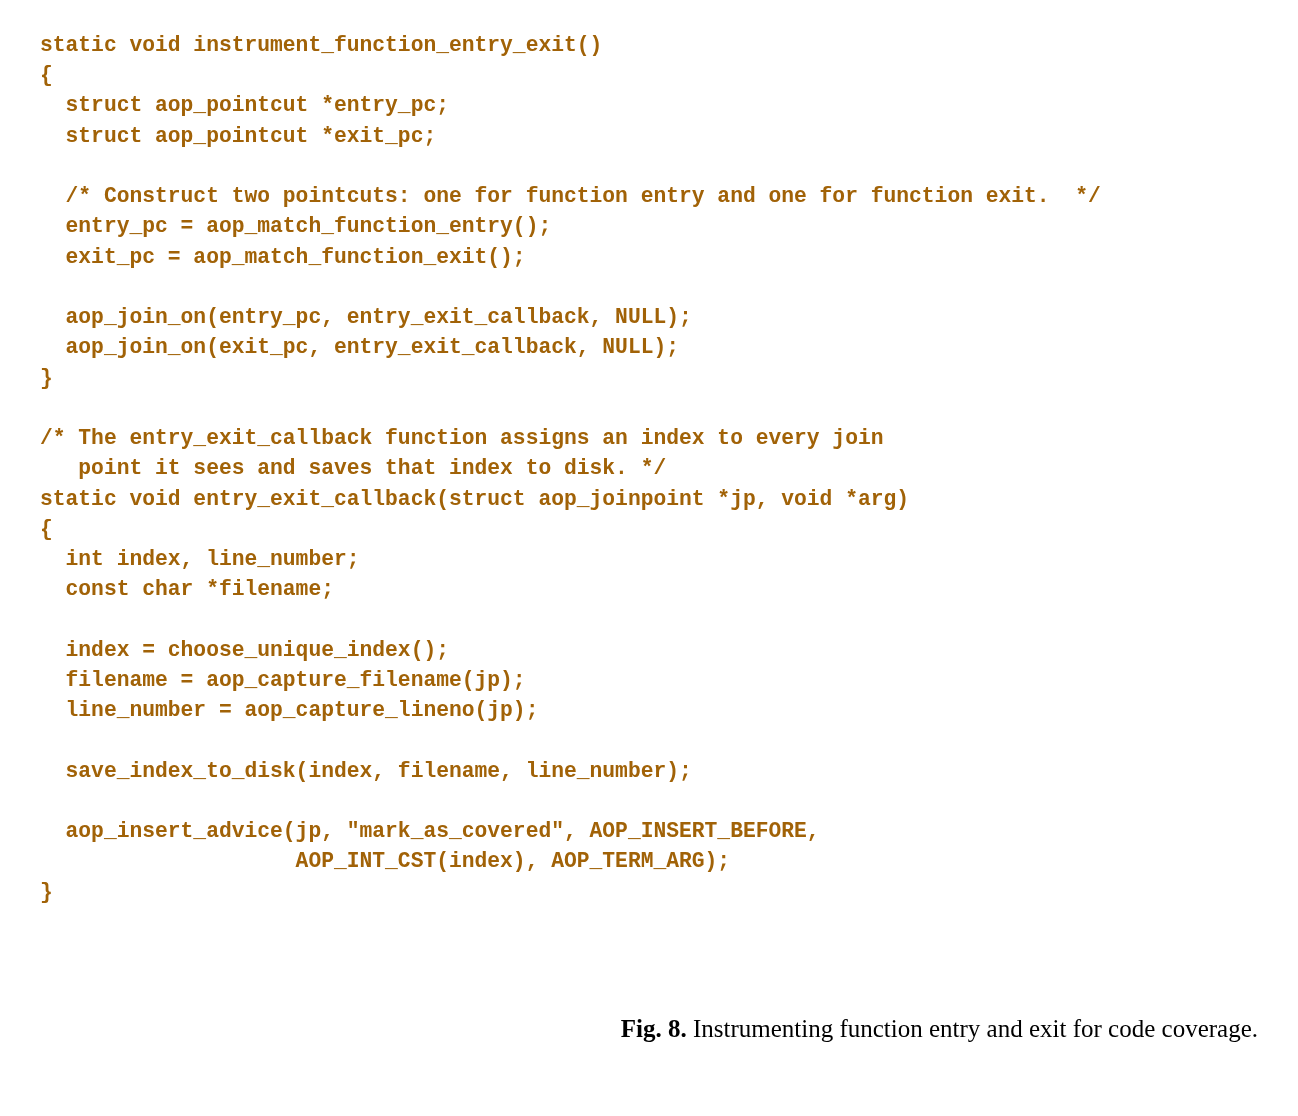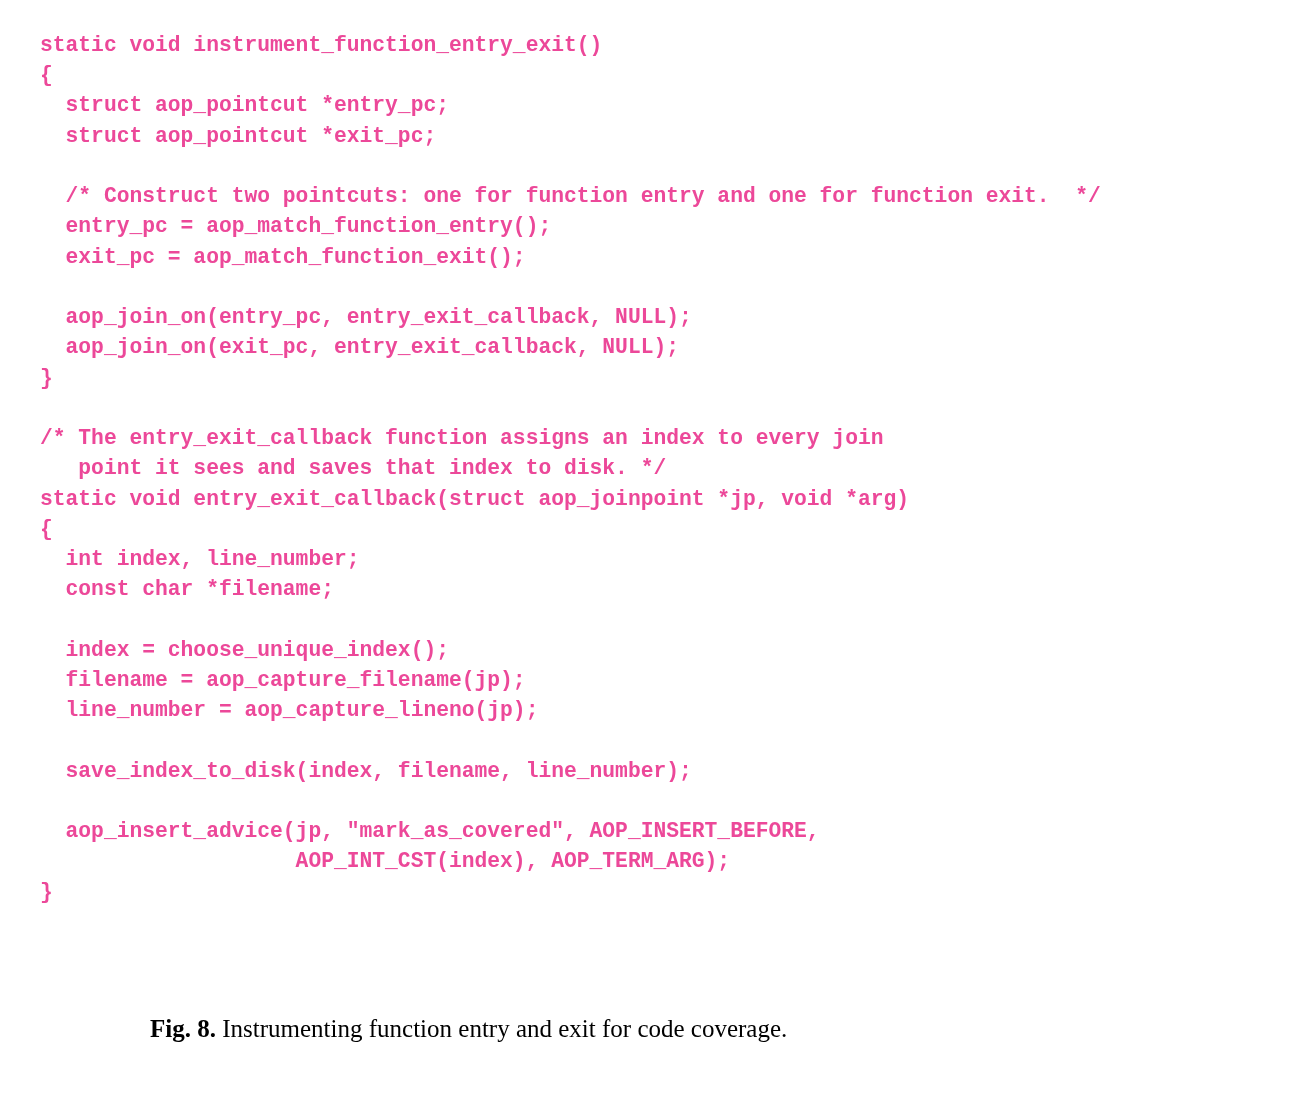--- a/index.html
+++ b/index.html
@@ -17,7 +17,7 @@
       line-height: 1.42;
       white-space: pre;
       margin: 0;
-      color: #ec4899;
+      color: #a16207;
     }
     .caption {
       font-family: "Times New Roman", Times, serif;

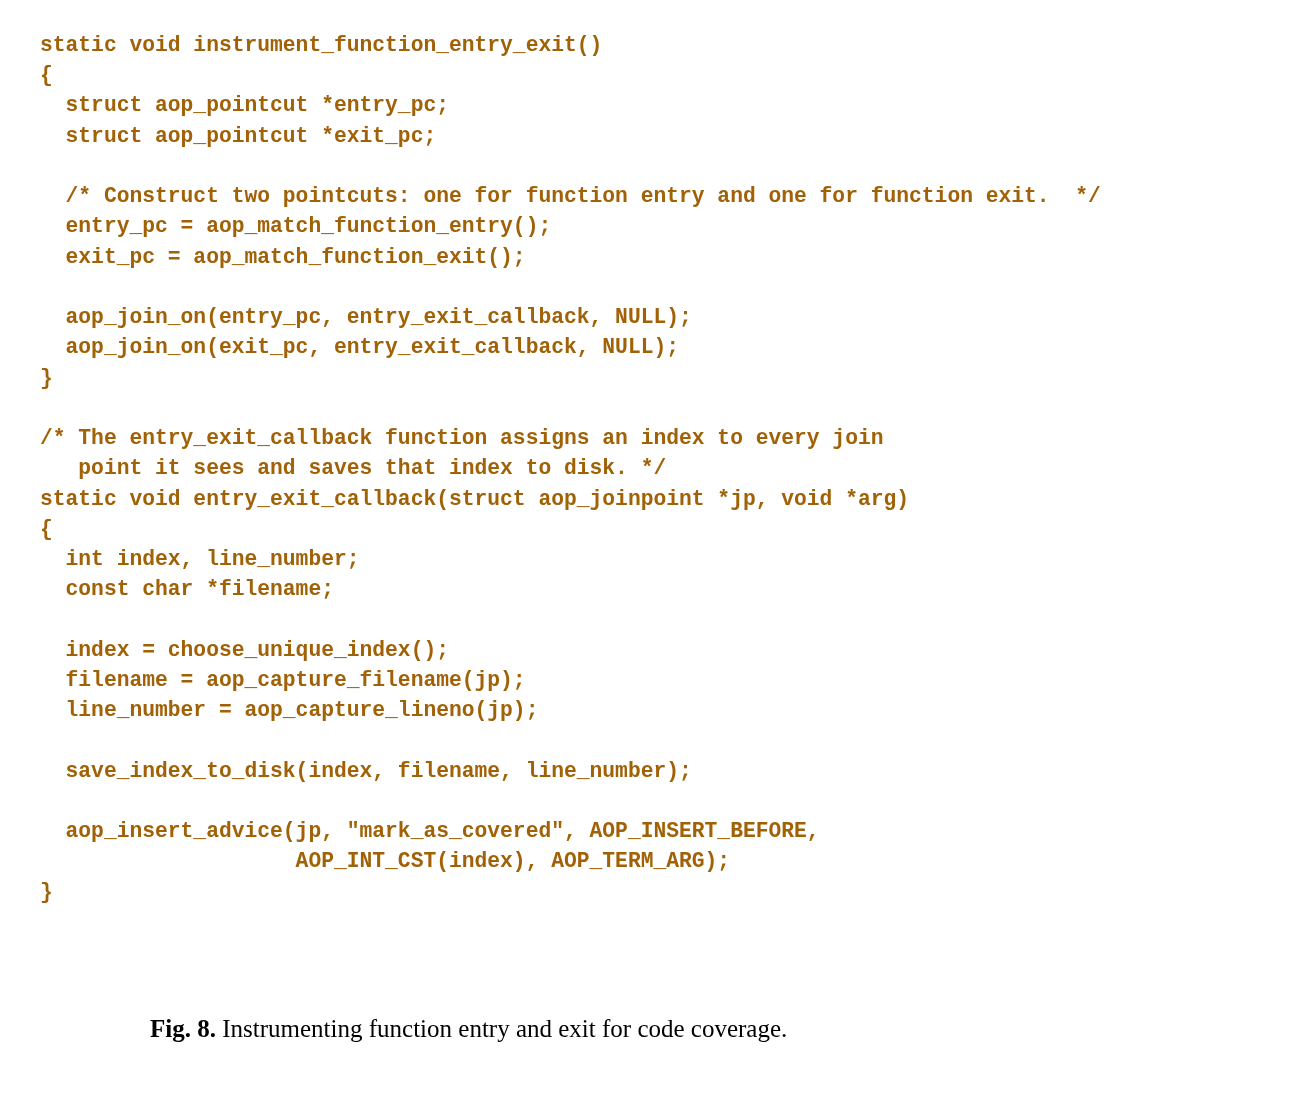--- a/index.html
+++ b/index.html
@@ -23,7 +23,7 @@
       font-family: "Times New Roman", Times, serif;
       font-size: 25px;
       color: #000000;
-      text-align: left;
+      text-align: right;
       margin-top: 108px;
       margin-left: 110px;
     }

